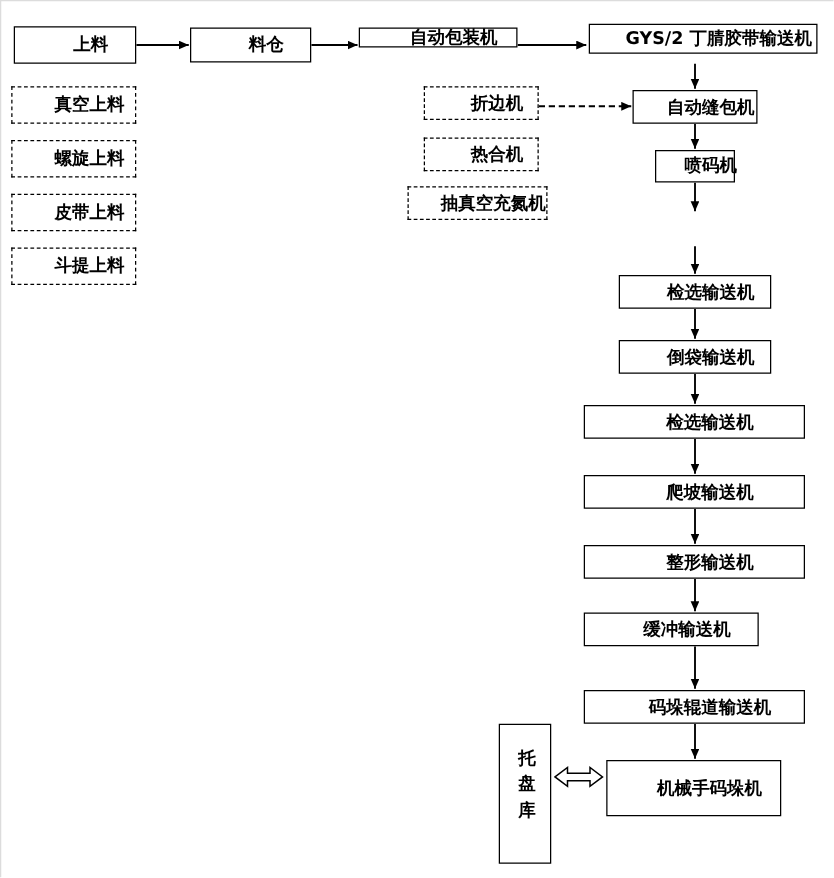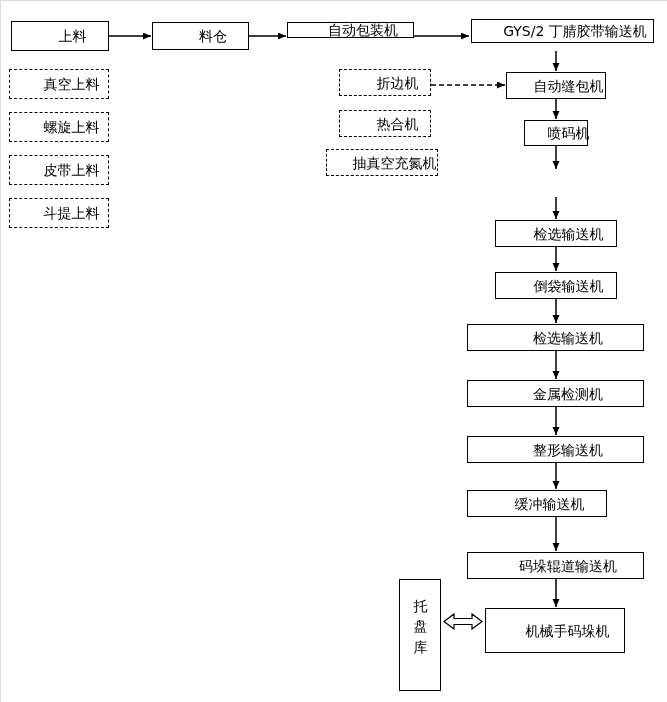--- a/index.html
+++ b/index.html
@@ -25,7 +25,7 @@
     align-items: center;
     justify-content: center;
     font-size: 14px;
-    font-weight: normal;
+    font-weight: bold;
     white-space: nowrap;
     line-height: 1;
     padding-left: 25px;

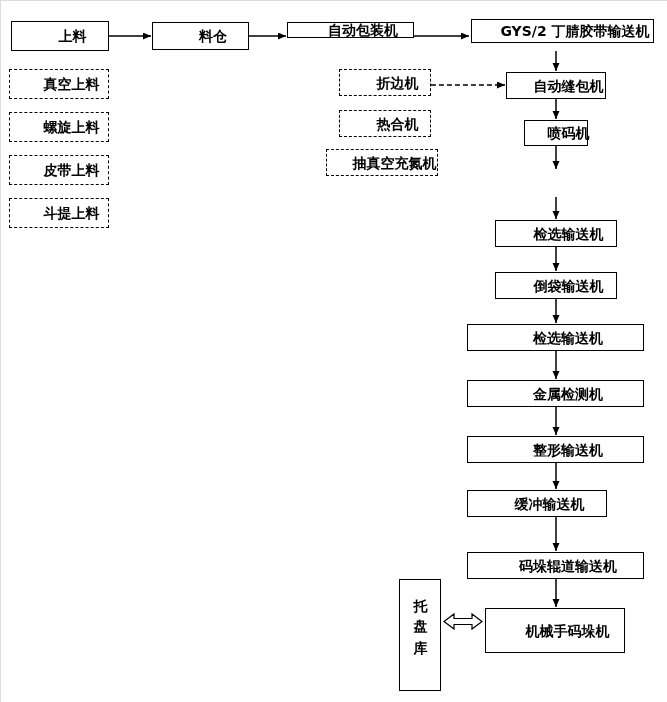--- a/index.html
+++ b/index.html
@@ -97,7 +97,7 @@
   <div class="node" style="left:494px;top:271px;width:122px;height:27px">倒袋输送机</div>
   <div class="node" style="left:494px;top:219px;width:122px;height:27px">检选输送机</div>
   <div class="node" style="left:466px;top:323px;width:177px;height:27px">检选输送机</div>
-  <div class="node" style="left:466px;top:379px;width:177px;height:27px">金属检测机</div>
+  <div class="node" style="left:466px;top:379px;width:177px;height:27px">爬坡输送机</div>
   <div class="node" style="left:466px;top:435px;width:177px;height:27px">整形输送机</div>
   <div class="node" style="left:466px;top:489px;width:140px;height:27px">缓冲输送机</div>
   <div class="node" style="left:466px;top:551px;width:177px;height:27px">码垛辊道输送机</div>

